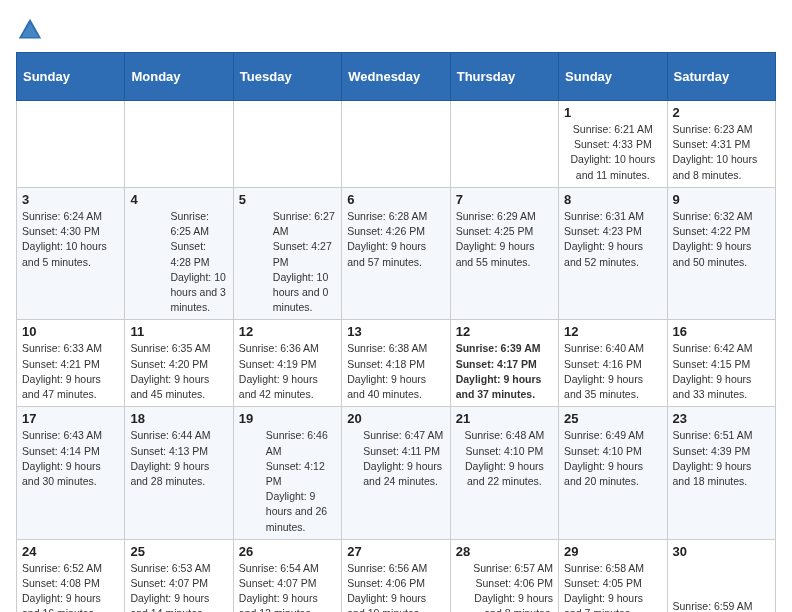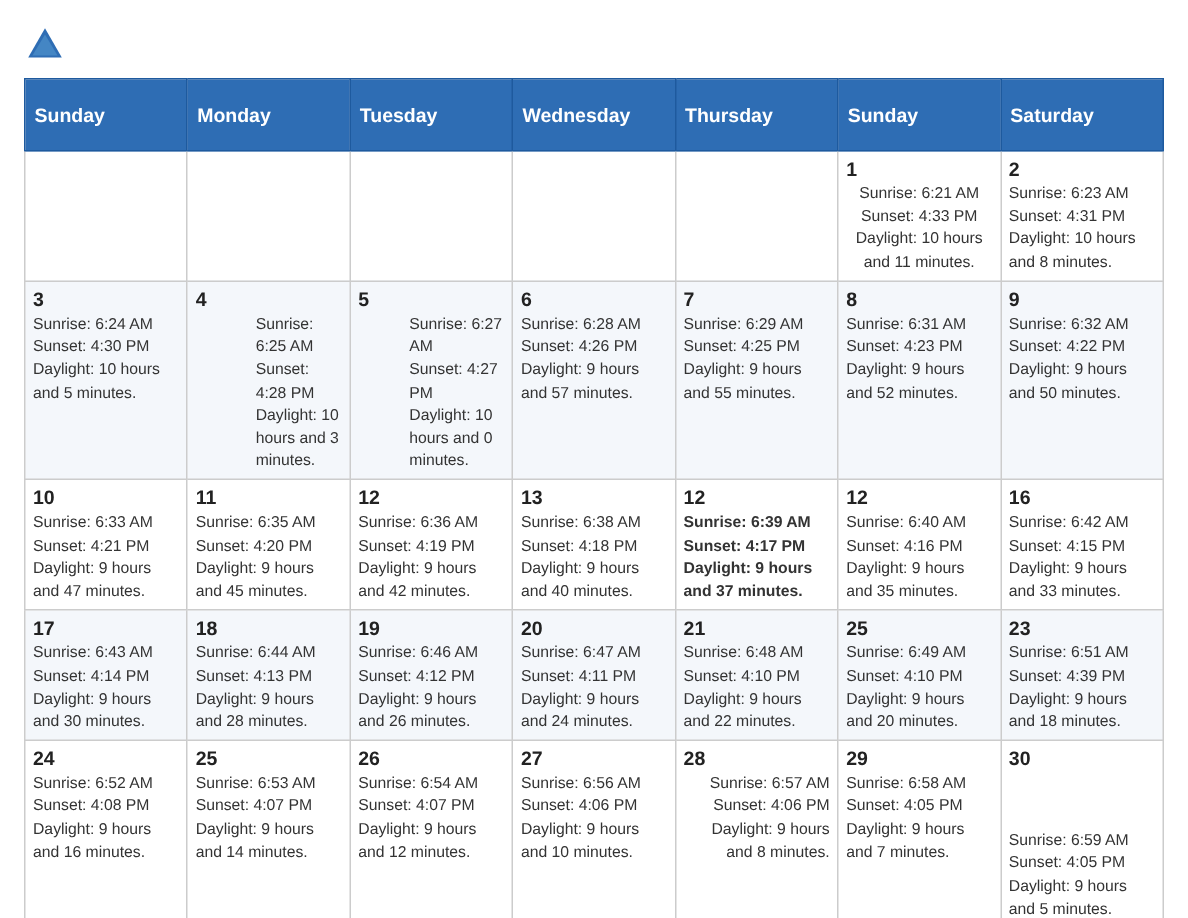--- a/index.html
+++ b/index.html
@@ -253,7 +253,7 @@
         </td>
         <td>
           <span class="day-num">19</span>
-          <div class="day-info" style="white-space: pre-line;">Sunrise: 6:46 AM
+          <div class="day-info" style="white-space: pre-line; margin-left: 27px;">Sunrise: 6:46 AM
 Sunset: 4:12 PM
 Daylight: 9 hours and 26 minutes.</div>
         </td>

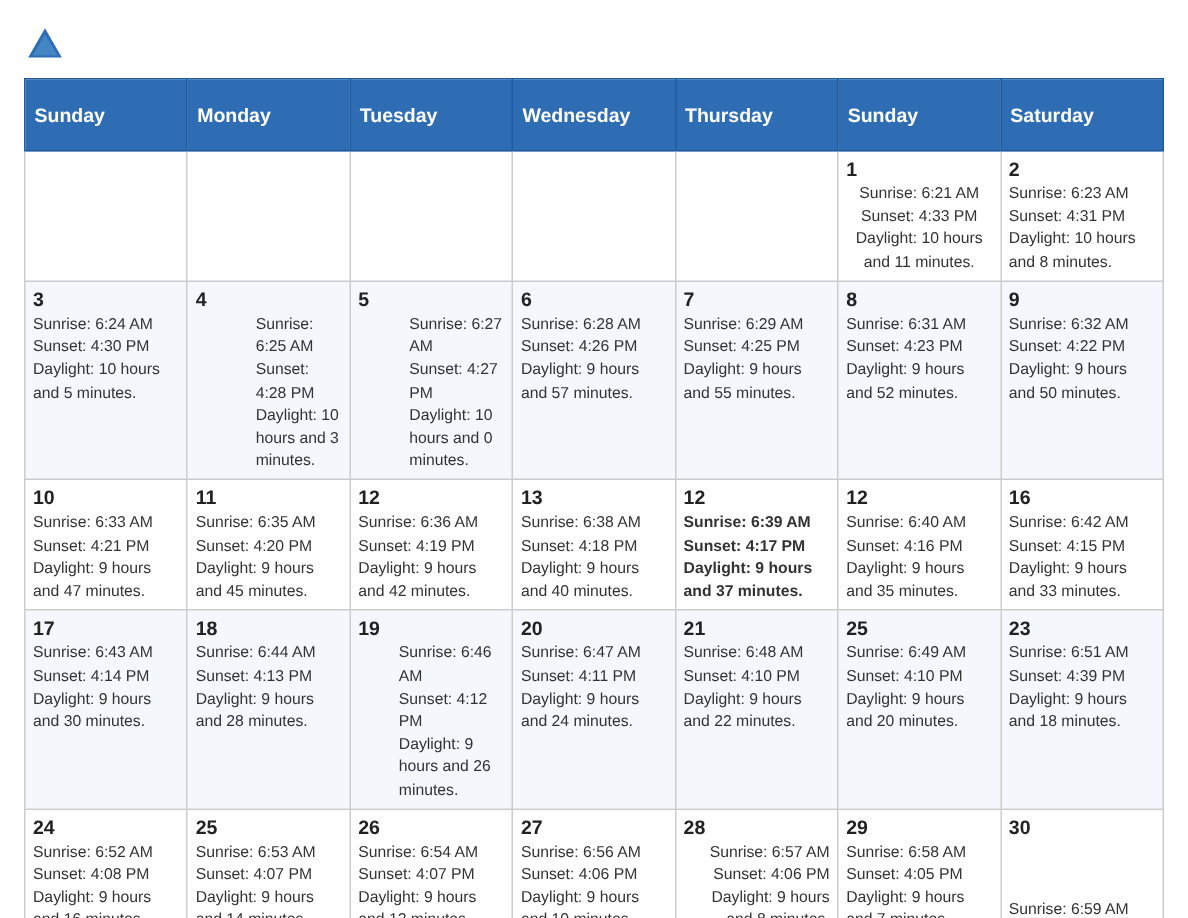--- a/index.html
+++ b/index.html
@@ -259,7 +259,7 @@
         </td>
         <td>
           <span class="day-num">20</span>
-          <div class="day-info" style="white-space: pre-line;">Sunrise: 6:47 AM
+          <div class="day-info" style="white-space: pre-line; margin-left: 16px;">Sunrise: 6:47 AM
 Sunset: 4:11 PM
 Daylight: 9 hours and 24 minutes.</div>
         </td>

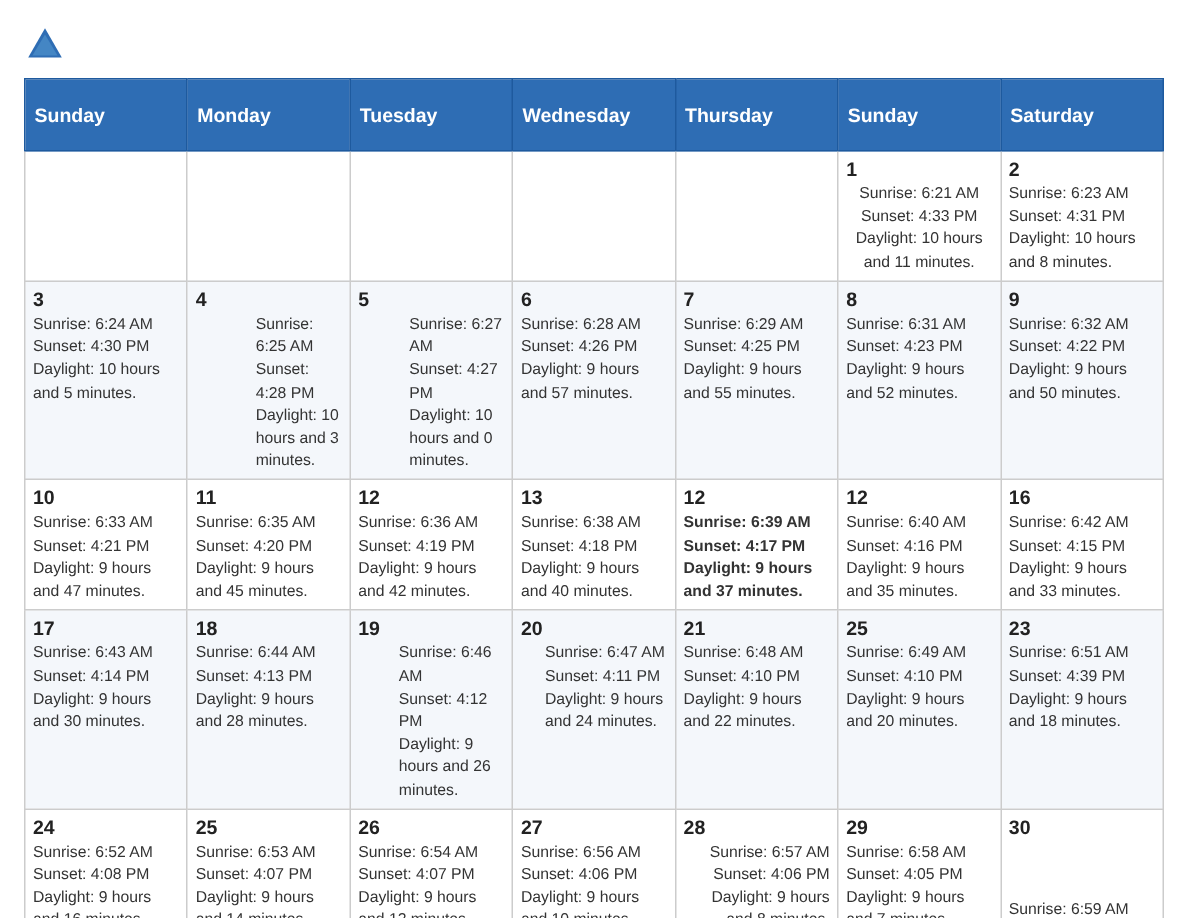--- a/index.html
+++ b/index.html
@@ -265,7 +265,7 @@
         </td>
         <td>
           <span class="day-num">21</span>
-          <div class="day-info" style="white-space: pre-line;">Sunrise: 6:48 AM
+          <div class="day-info" style="white-space: pre-line; text-align: center;">Sunrise: 6:48 AM
 Sunset: 4:10 PM
 Daylight: 9 hours and 22 minutes.</div>
         </td>

